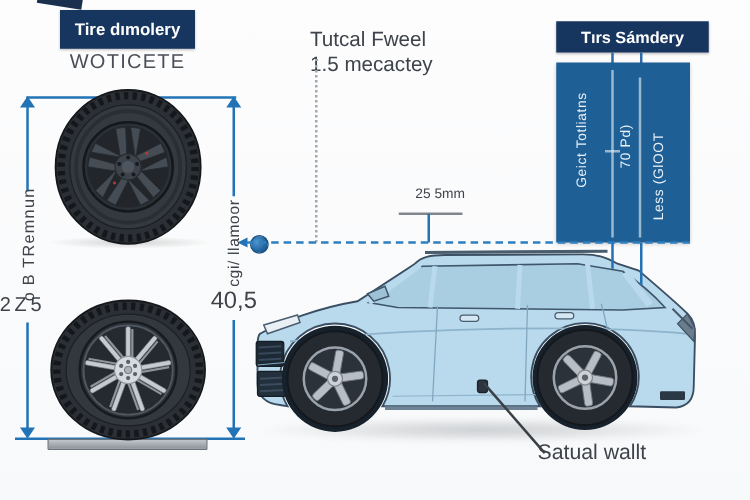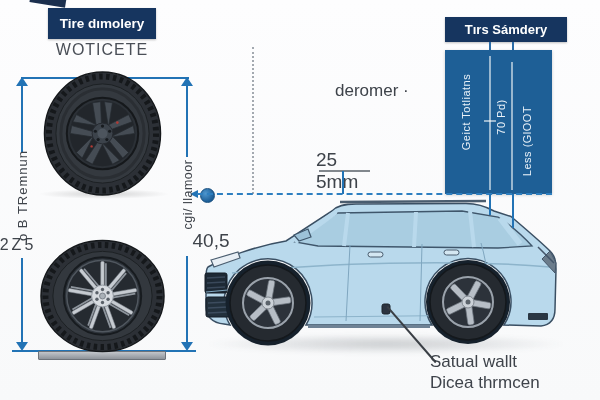--- a/index.html
+++ b/index.html
@@ -95,6 +95,10 @@
   </div>
   <div class="abs" id="left-subheader">WOTICETE</div>
 
+  <div class="abs" id="clearance-label">
+    <div>Tutcal Fweel</div>
+    <div>1.5 mecactey</div>
+  </div>
   <div class="abs" id="clearance-dotted"></div>
 
   <div class="abs navy-box" id="right-header">

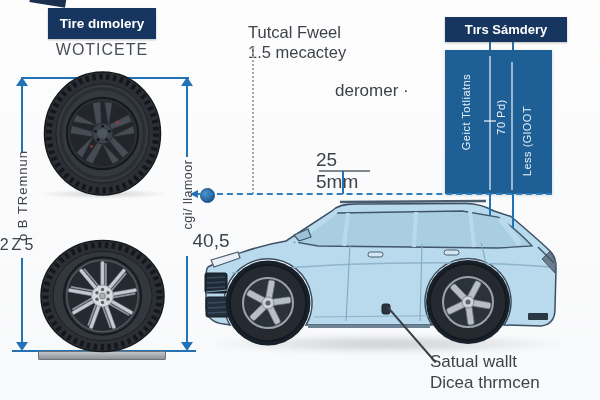--- a/index.html
+++ b/index.html
@@ -118,7 +118,6 @@
   <div class="abs below-tick" id="below-tick-2"></div>
 
   <div class="abs" id="overhang-label">
-    <div>deromer ·</div>
   </div>
 
   <div class="abs" id="gap-value">25 5mm</div>

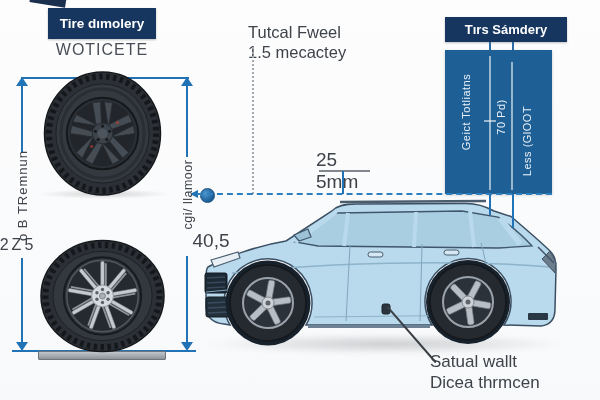--- a/index.html
+++ b/index.html
@@ -23,7 +23,7 @@
   
   #overhang-label{left:335px;top:80px;font-size:17px;line-height:21px;}
   
-  #gap-value{left:316px;top:149px;width:56px;text-align:left;font-size:19px;}
+  #gap-value{left:316px;top:149px;width:56px;text-align:right;font-size:11px;}
   #gap-underline{left:319px;top:170px;width:51px;height:1.5px;background:#81878d;}
   #gap-tick{left:342px;top:171px;width:2px;height:23px;background:#2273b5;}
   

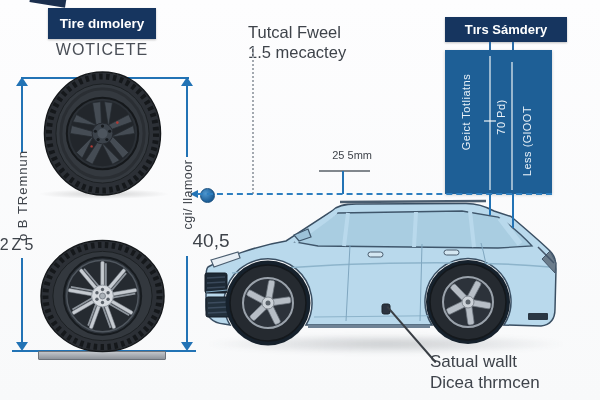--- a/index.html
+++ b/index.html
@@ -66,7 +66,7 @@
   #rot-outer{width:90px;height:14px;left:-23px;top:189px;font-size:13px;letter-spacing:1px;}
   #rot-inner{width:80px;height:13px;left:147px;top:188px;font-size:12.5px;letter-spacing:.5px;}
   #val-outer{left:-2px;top:236px;width:40px;text-align:center;font-size:16px;letter-spacing:3px;}
-  #val-inner{left:164px;top:230px;width:46px;text-align:center;font-size:19px;margin-left:24px;}
+  #val-inner{left:164px;top:230px;width:46px;text-align:center;font-size:19px;}
   
   #ground-bar{left:38px;top:351px;width:126px;height:7px;border:1px solid #6e737a;border-radius:1px;
     background:linear-gradient(#c2c6cb,#8e939a);}

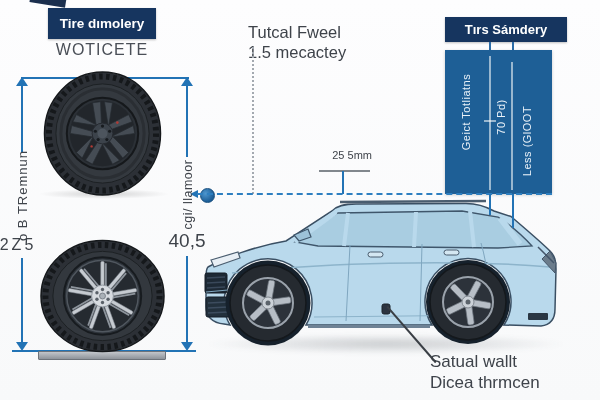--- a/index.html
+++ b/index.html
@@ -336,7 +336,6 @@
   <div class="abs" id="callout-line"></div>
   <div class="abs" id="callout-text">
     <div>Satual wallt</div>
-    <div>Dicea thrmcen</div>
   </div>
 
 </div>

